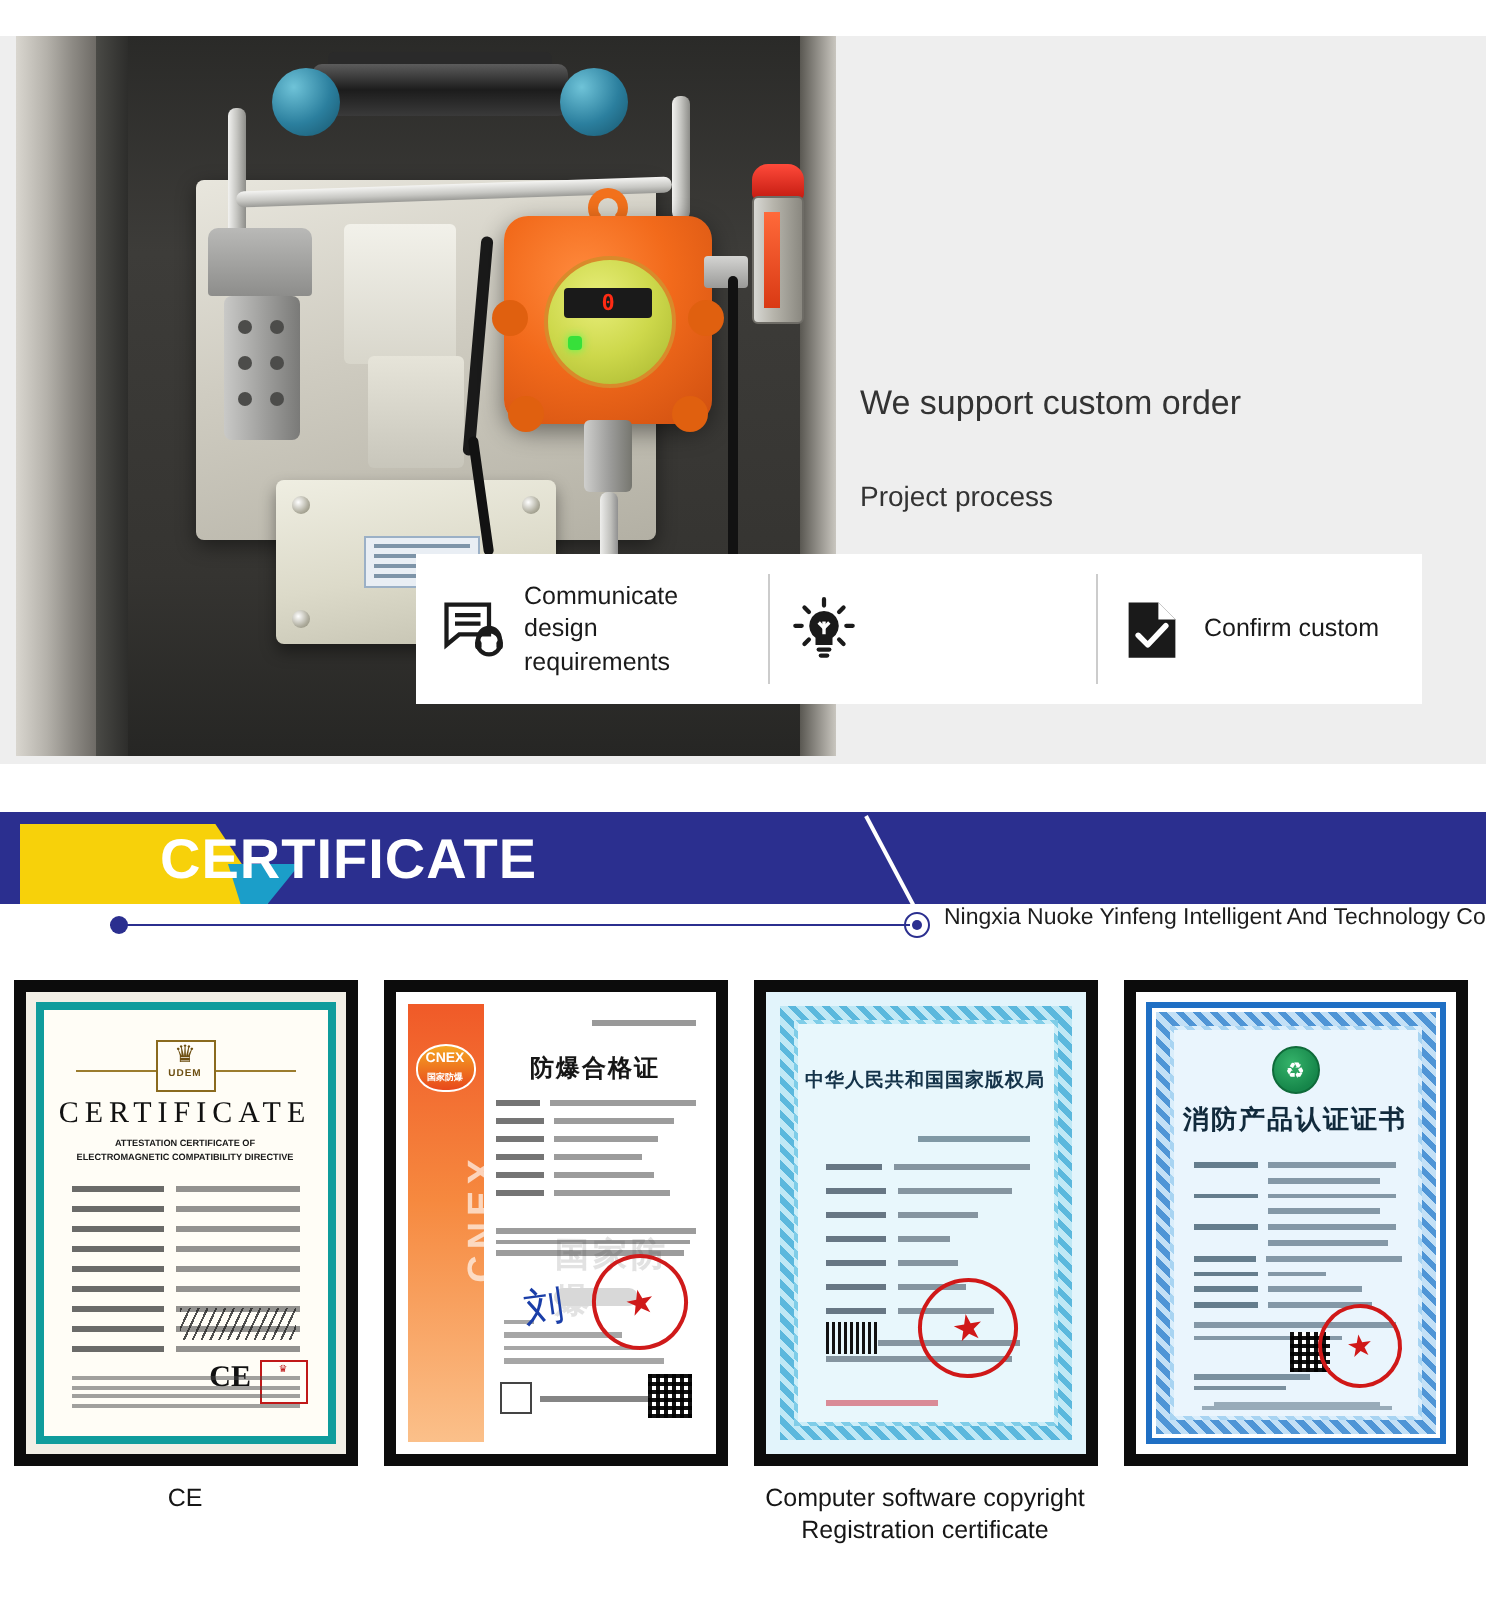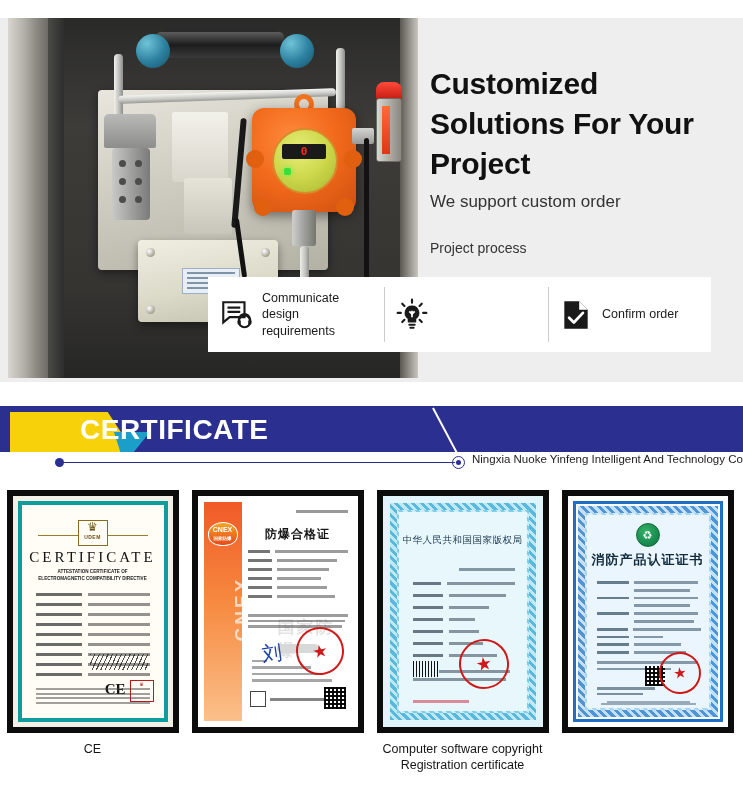--- a/index.html
+++ b/index.html
@@ -584,7 +584,6 @@
     </div>
   </div>
 
-  <div class="headline">Customized Solutions For Your Project</div>
   <div class="sub1">We support custom order</div>
   <div class="sub2">Project process</div>
 

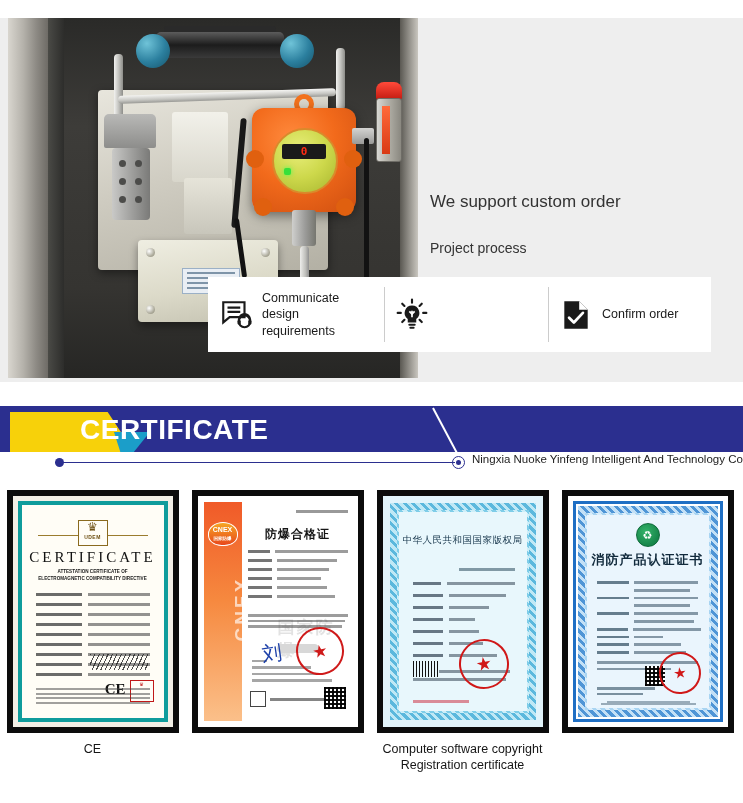--- a/index.html
+++ b/index.html
@@ -624,7 +624,7 @@
           <path d="M9.5 18.5l4.5 4.5 8.5-9" stroke="#fff" stroke-width="2.6" fill="none" stroke-linecap="round" stroke-linejoin="round"></path>
         </svg>
       </span>
-      <span class="lbl">Confirm order</span>
+      <span class="lbl">Confirm custom</span>
     </div>
   </div>
 </div>

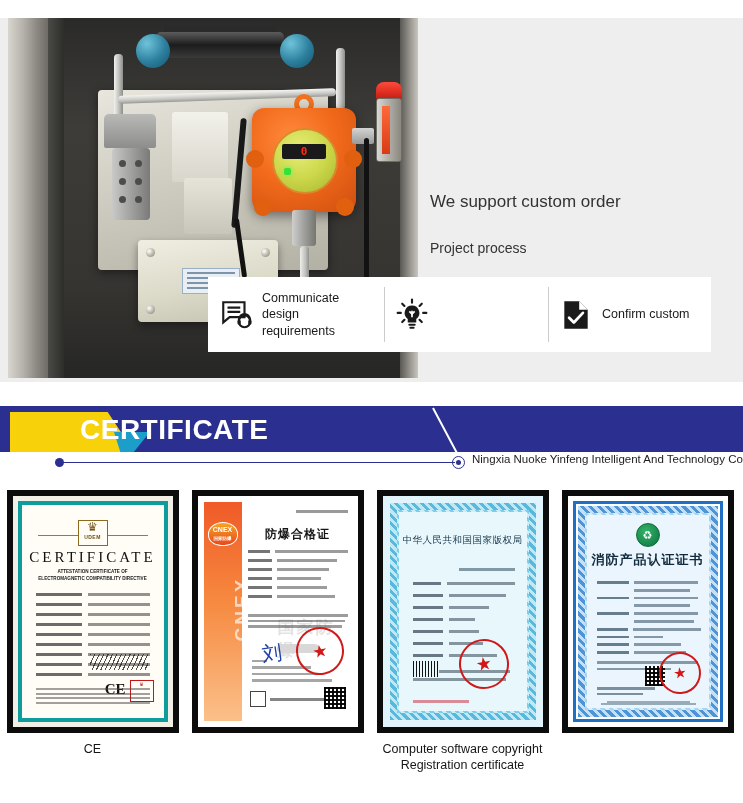--- a/index.html
+++ b/index.html
@@ -430,7 +430,7 @@
   }
   .c3-t1 {
     position: absolute; left: 0; right: 0; top: 22px; text-align: center;
-    font-size: 9.5px; font-weight: normal; color: #15344a; letter-spacing: .5px;
+    font-size: 9.5px; font-weight: bold; color: #15344a; letter-spacing: .5px;
   }
   .c3-t2 {
     position: absolute; left: 0; right: 0; top: 38px; text-align: center;

